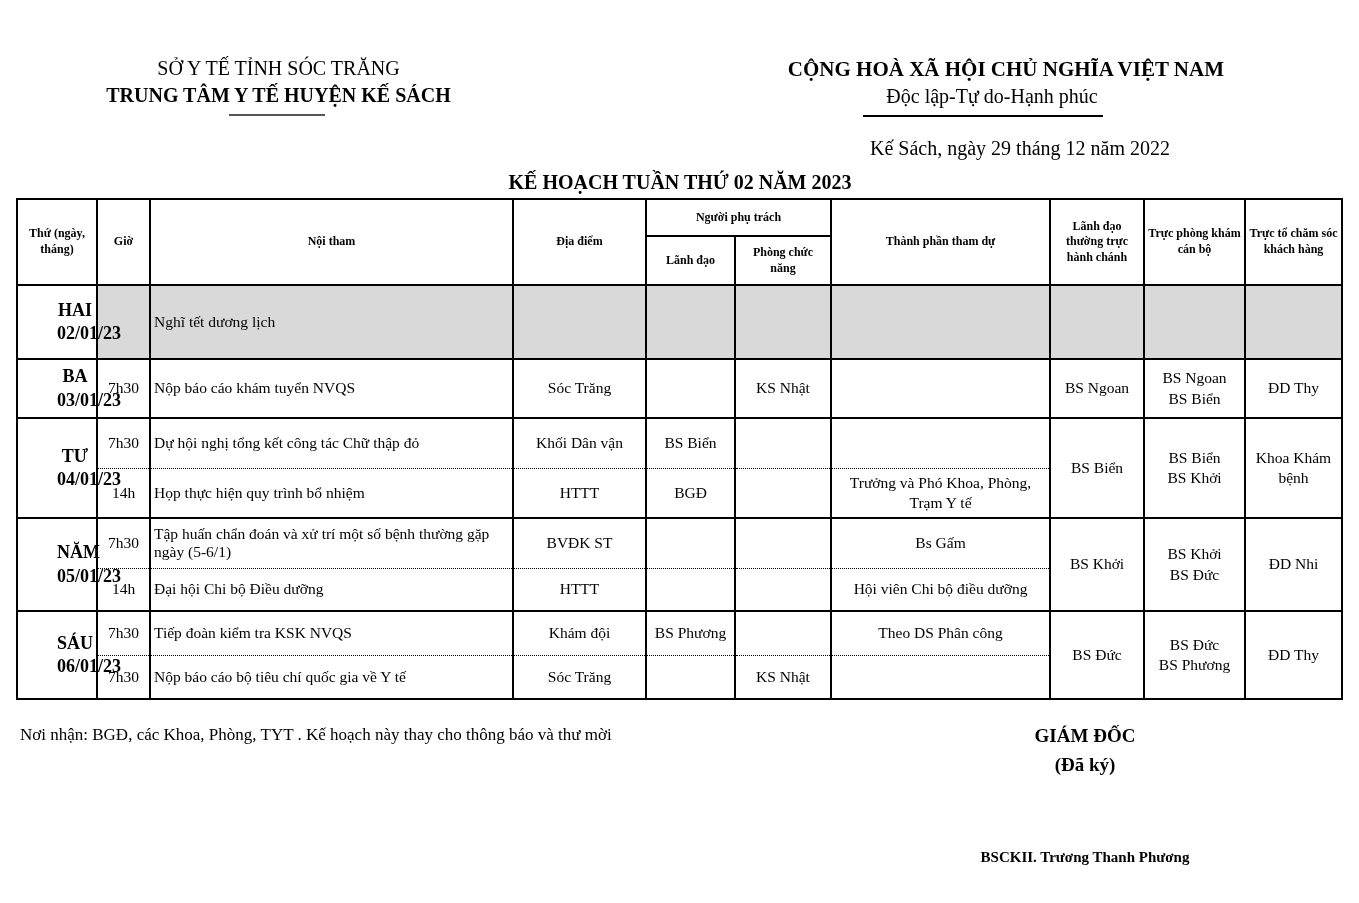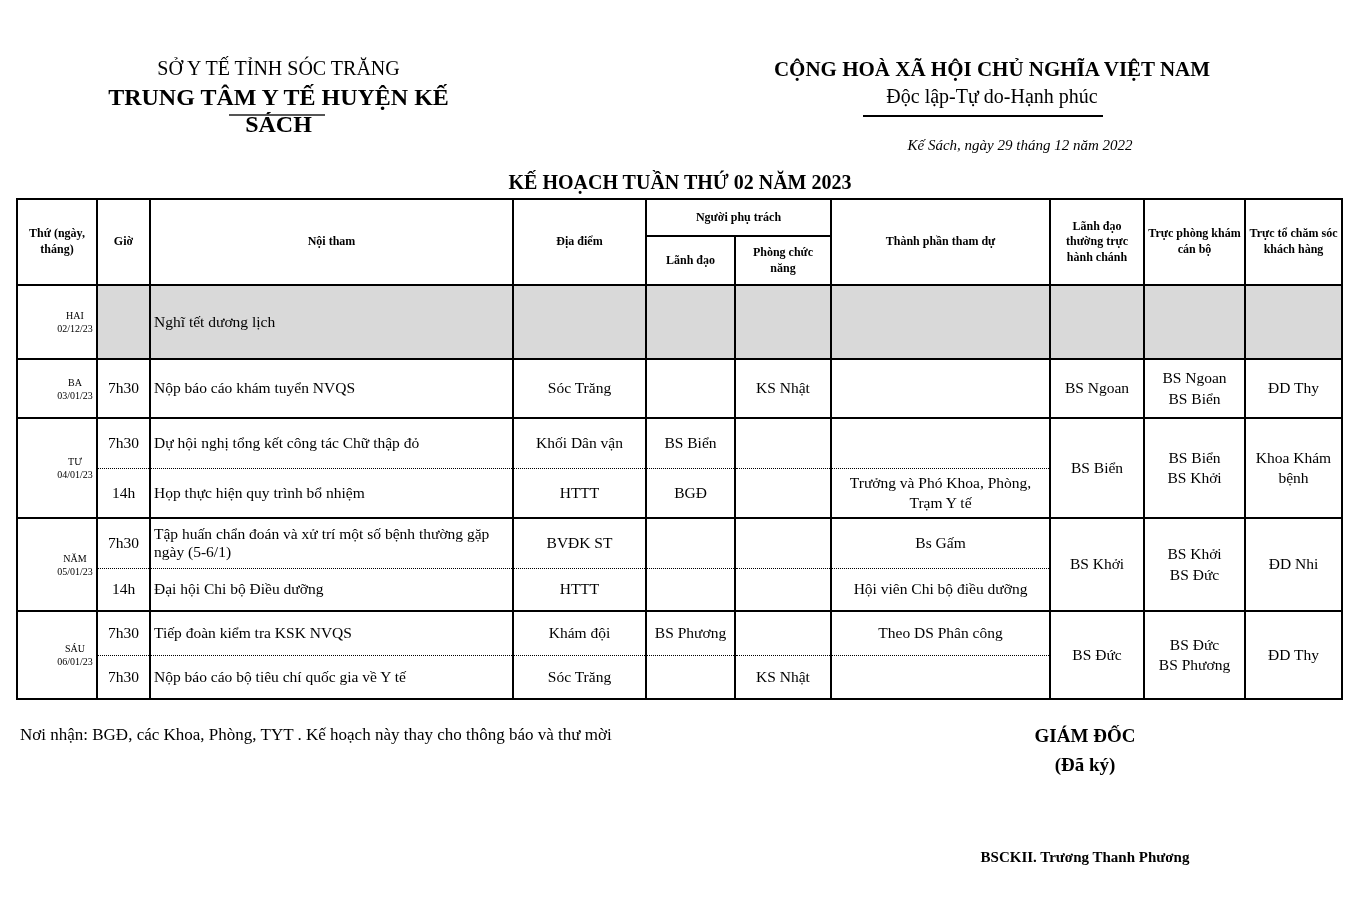--- a/index.html
+++ b/index.html
@@ -11,7 +11,7 @@
   #hdr-left-2 { left:86px; width:385px; top:76px; font-size:24px; font-weight:bold; text-align:center; }
   #hdr-left-line { left:229px; top:106px; width:96px; height:2px; background:#555; }
 
-  #hdr-right-1 { left:760px; width:464px; top:49px; font-size:21px; font-weight:bold; text-align:center; }
+  #hdr-right-1 { left:760px; width:464px; top:49px; font-size:21px; font-weight:bold; text-align:right; }
   #hdr-right-2 { left:860px; width:264px; top:77px; font-size:20px; font-weight:normal; text-align:center; }
   #hdr-right-line { left:863px; top:107px; width:240px; height:2px; background:#000; }
 

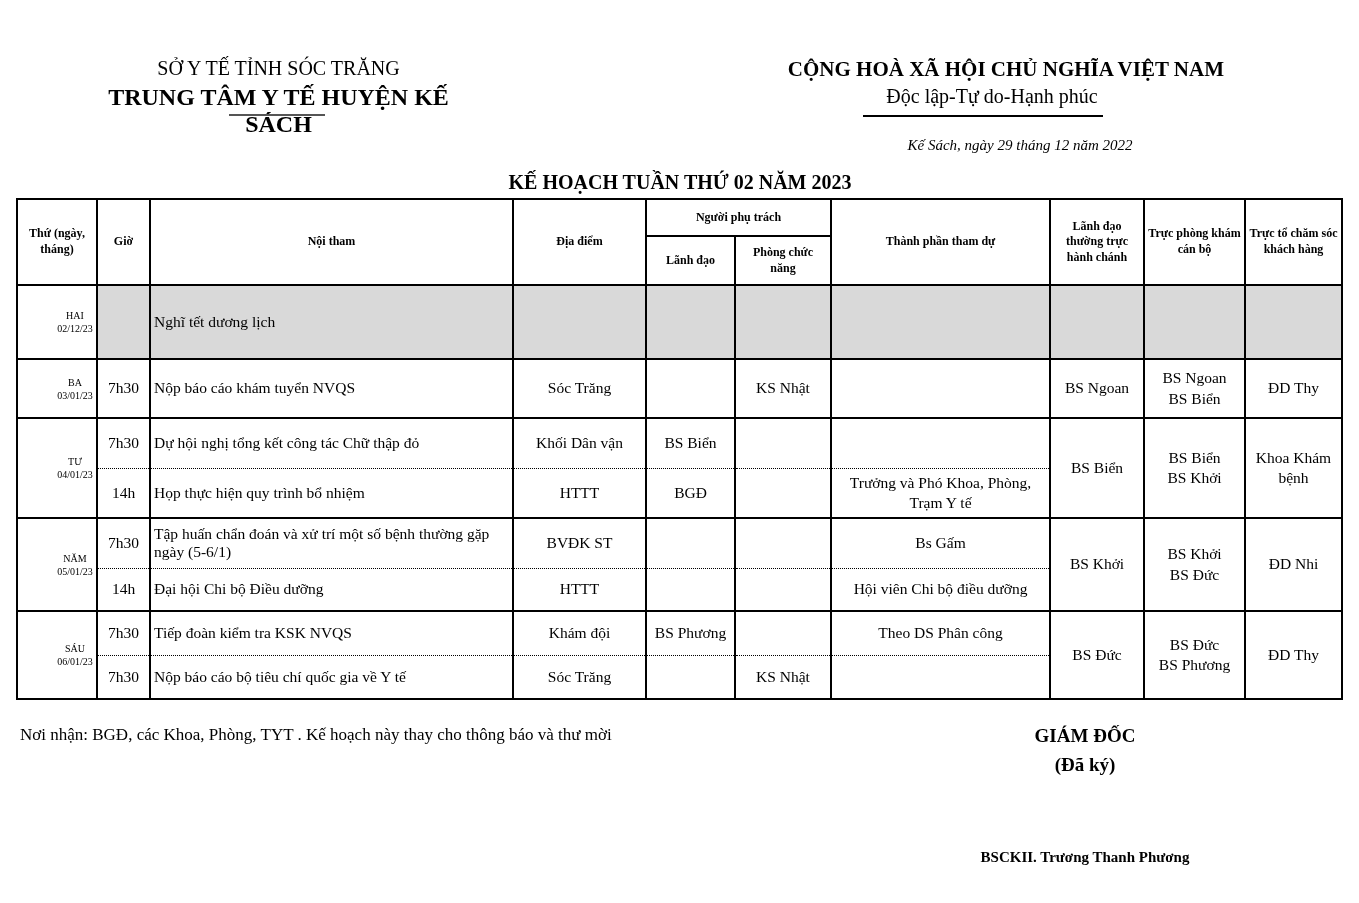--- a/index.html
+++ b/index.html
@@ -8,7 +8,7 @@
   .abs { position:absolute;margin-top:8px; }
 
   #hdr-left-1 { left:96px; width:365px; top:49px; font-size:20px; text-align:center; }
-  #hdr-left-2 { left:86px; width:385px; top:76px; font-size:24px; font-weight:bold; text-align:center; }
+  #hdr-left-2 { left:86px; width:385px; top:76px; font-size:20px; font-weight:bold; text-align:center; }
   #hdr-left-line { left:229px; top:106px; width:96px; height:2px; background:#555; }
 
   #hdr-right-1 { left:760px; width:464px; top:49px; font-size:21px; font-weight:bold; text-align:right; }

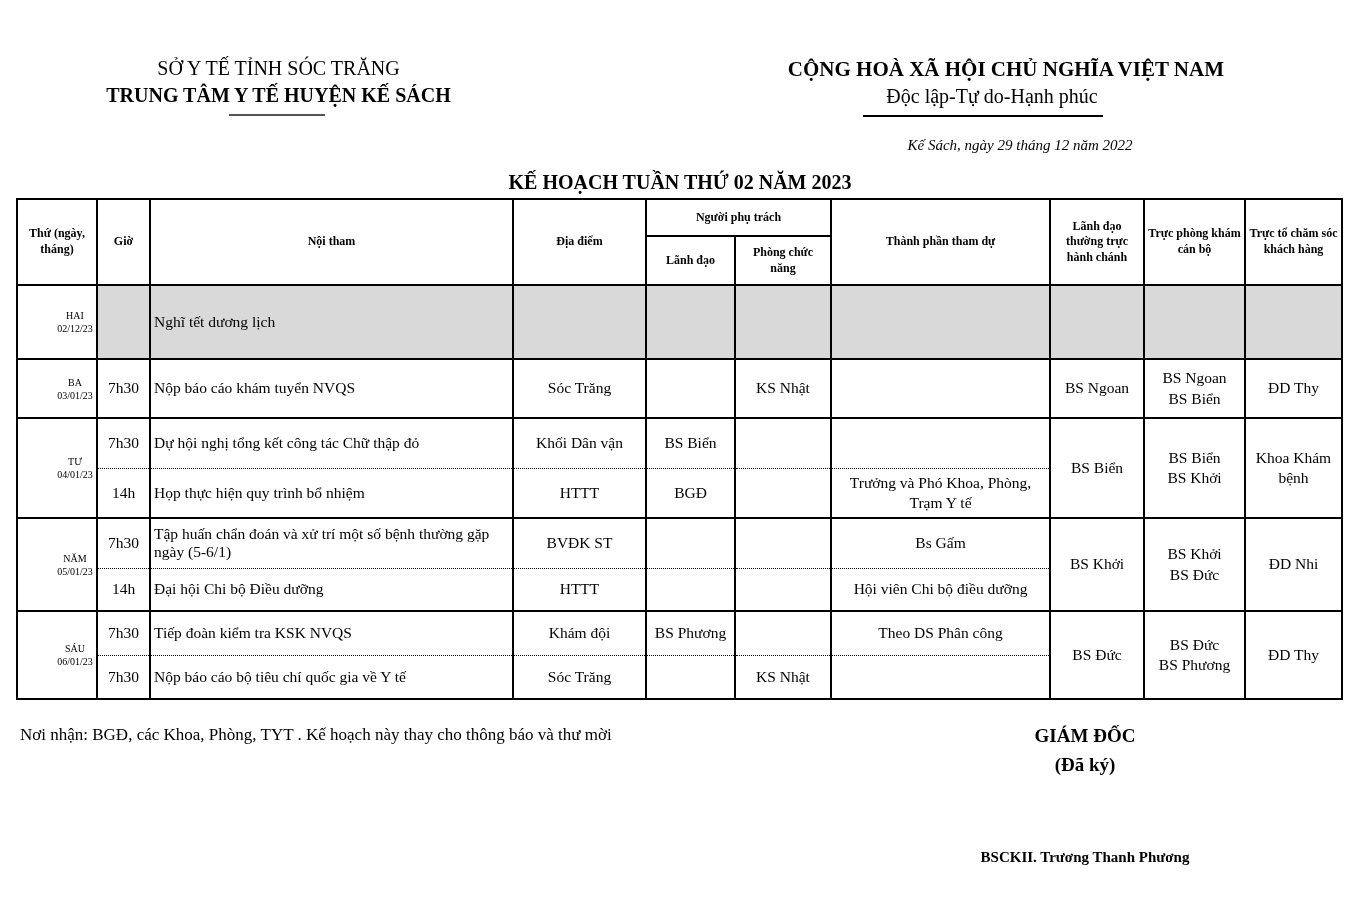--- a/index.html
+++ b/index.html
@@ -15,7 +15,7 @@
   #hdr-right-2 { left:860px; width:264px; top:77px; font-size:20px; font-weight:normal; text-align:center; }
   #hdr-right-line { left:863px; top:107px; width:240px; height:2px; background:#000; }
 
-  #date-line { left:860px; width:320px; top:129px; font-size:15px; font-style:italic; text-align:center; }
+  #date-line { left:860px; width:320px; top:129px; font-size:20px; text-align:center; }
 
   #doc-title { left:430px; width:500px; top:163px; font-size:20px; font-weight:bold; text-align:center; }
 

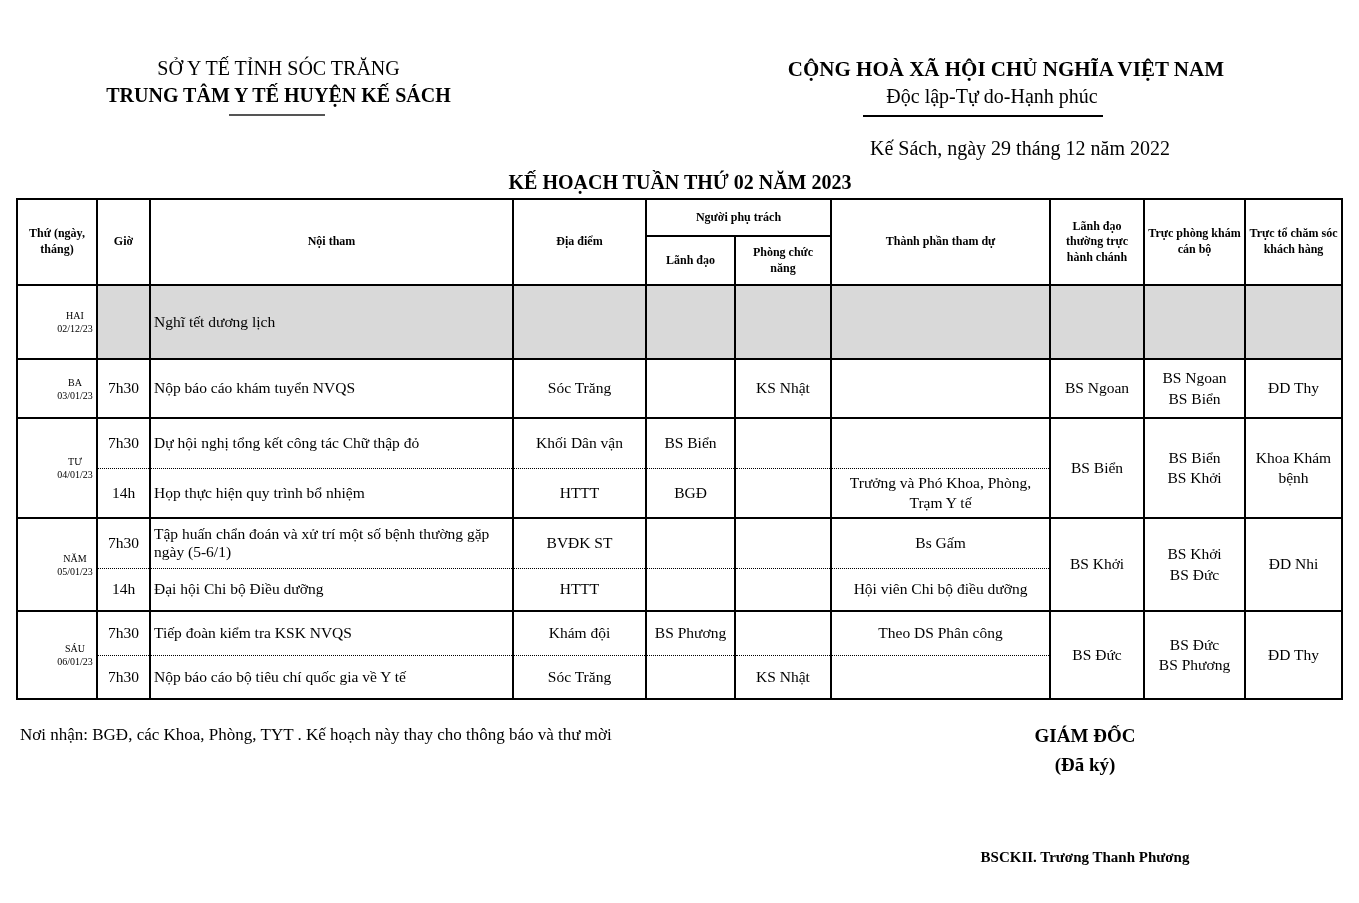--- a/index.html
+++ b/index.html
@@ -25,7 +25,7 @@
                vertical-align:middle; line-height:1.3; }
   table.plan th { font-weight:bold; font-size:12px; }
   table.plan td.left { text-align:left; }
-  table.plan td.day { font-weight:normal; font-size:10px;padding-left:39px; }
+  table.plan td.day { font-weight:bold; font-size:18px;padding-left:39px; }
   tr.grey td { background:#d9d9d9; }
   tr.grey td.day { background:#ffffff; }
   tr.sub-top td.split { border-bottom:1px dotted #000; }

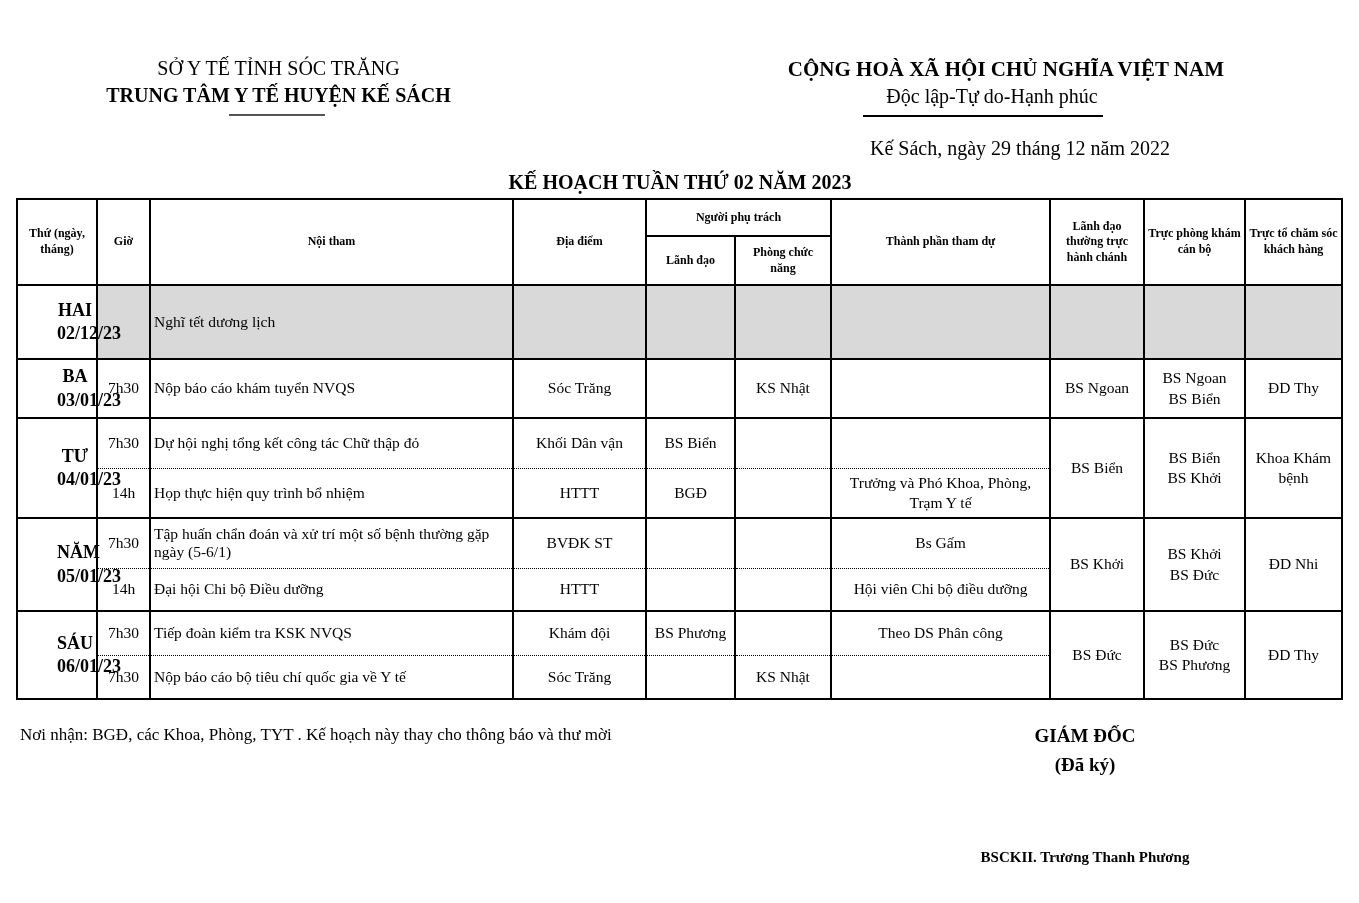--- a/index.html
+++ b/index.html
@@ -86,7 +86,7 @@
     <tr class="grey" style="height:74px">
       <td class="day">
         <div>HAI</div>
-        <div>02/12/23</div>
+        <div>02/01/23</div>
       </td>
       <td></td>
       <td class="left">Nghĩ tết dương lịch</td>

